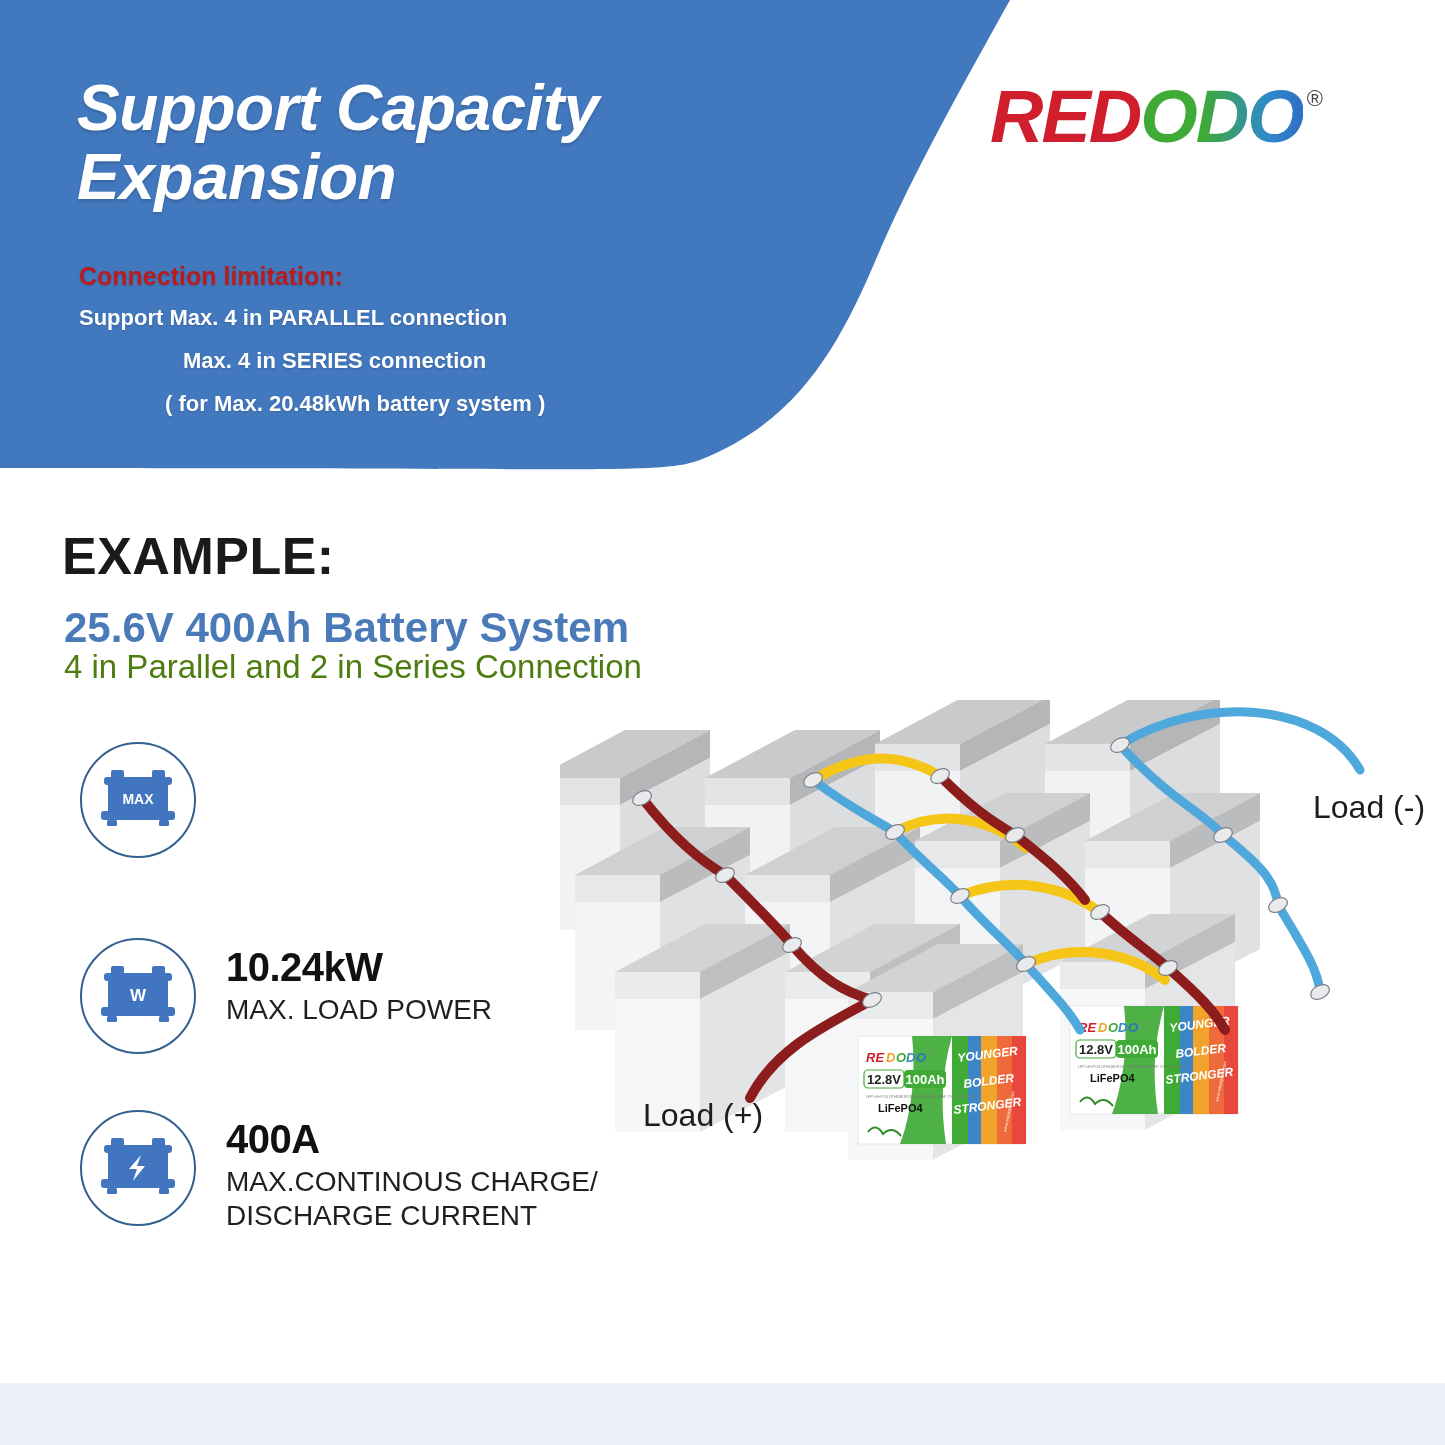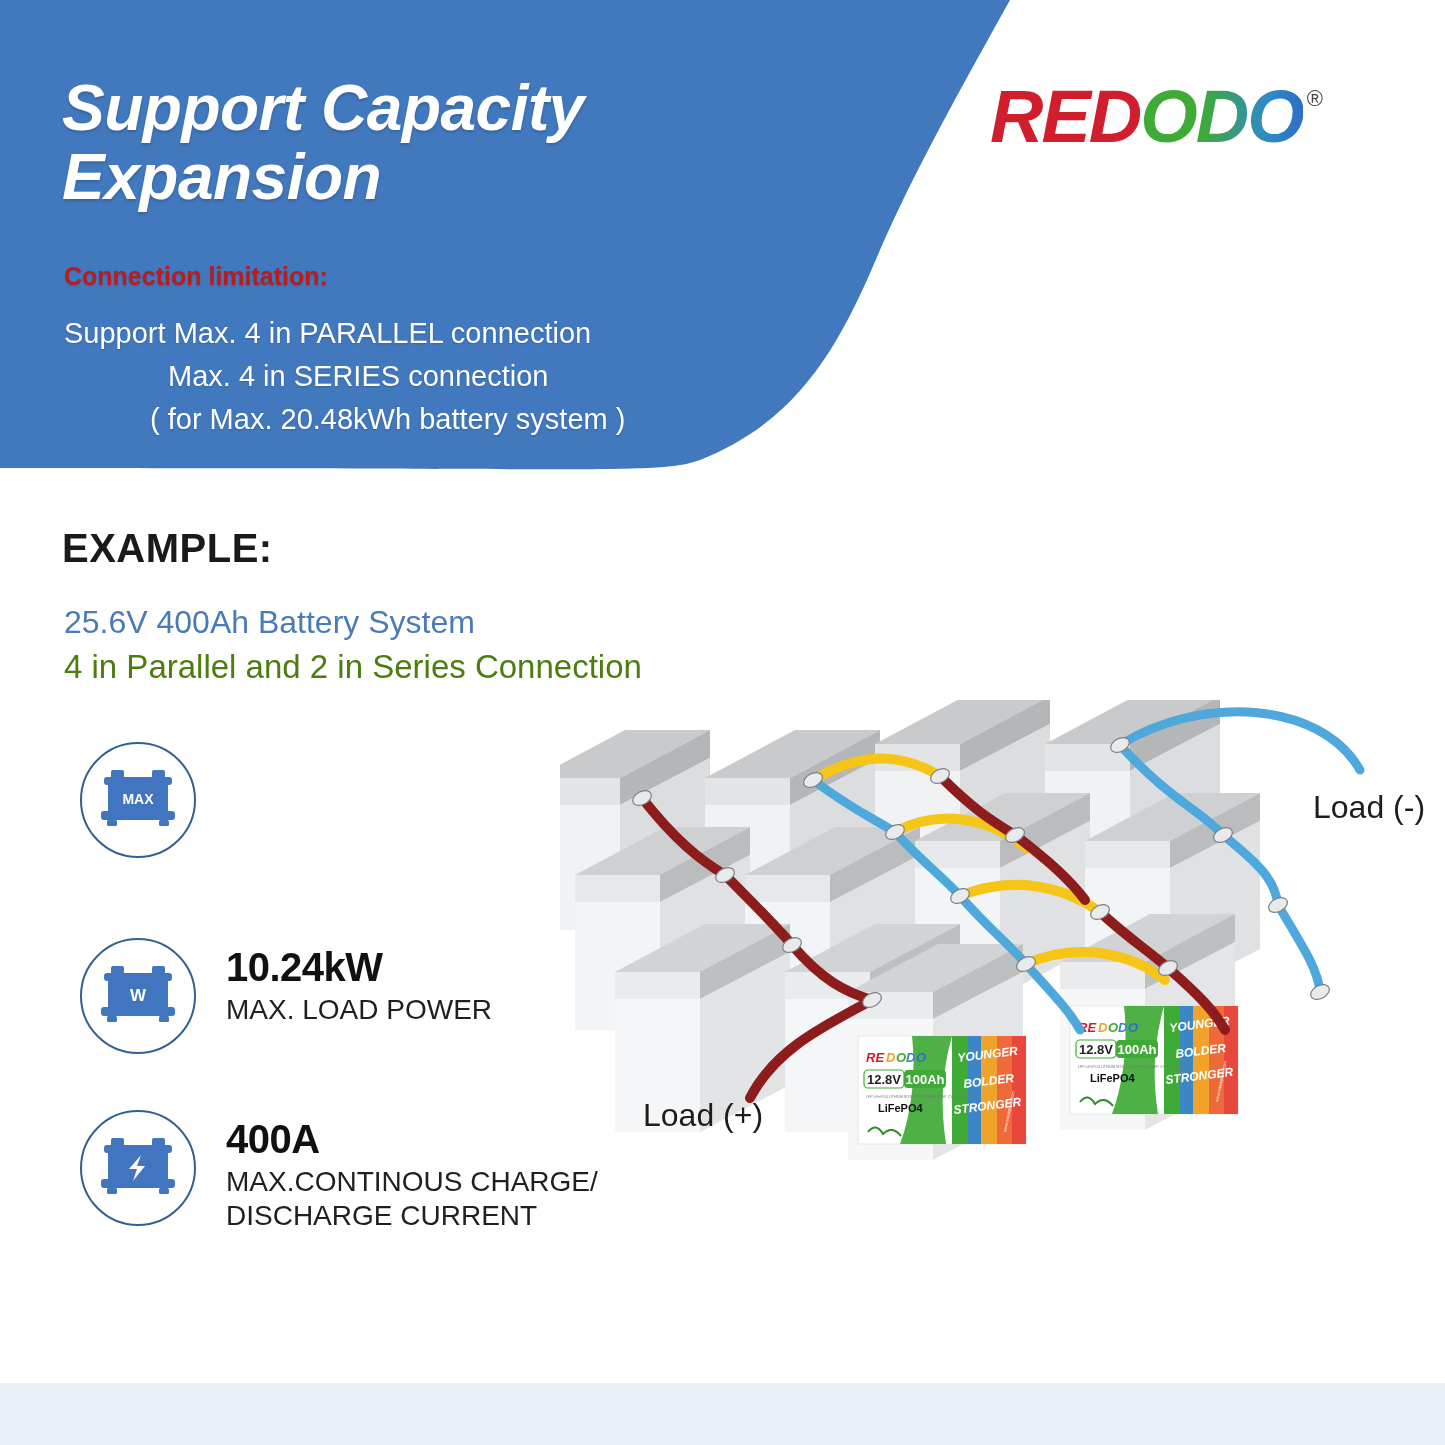--- a/index.html
+++ b/index.html
@@ -18,7 +18,7 @@
   #header-band svg{display:block;}
 
   #header-content{
-    position:absolute;left:0;top:0;width:900px;height:470px;padding-left:46px;
+    position:absolute;left:15px;top:0;width:900px;height:470px;padding-left:46px;
   }
   #hero-title{
     position:absolute;left:62px;top:74px;width:760px;

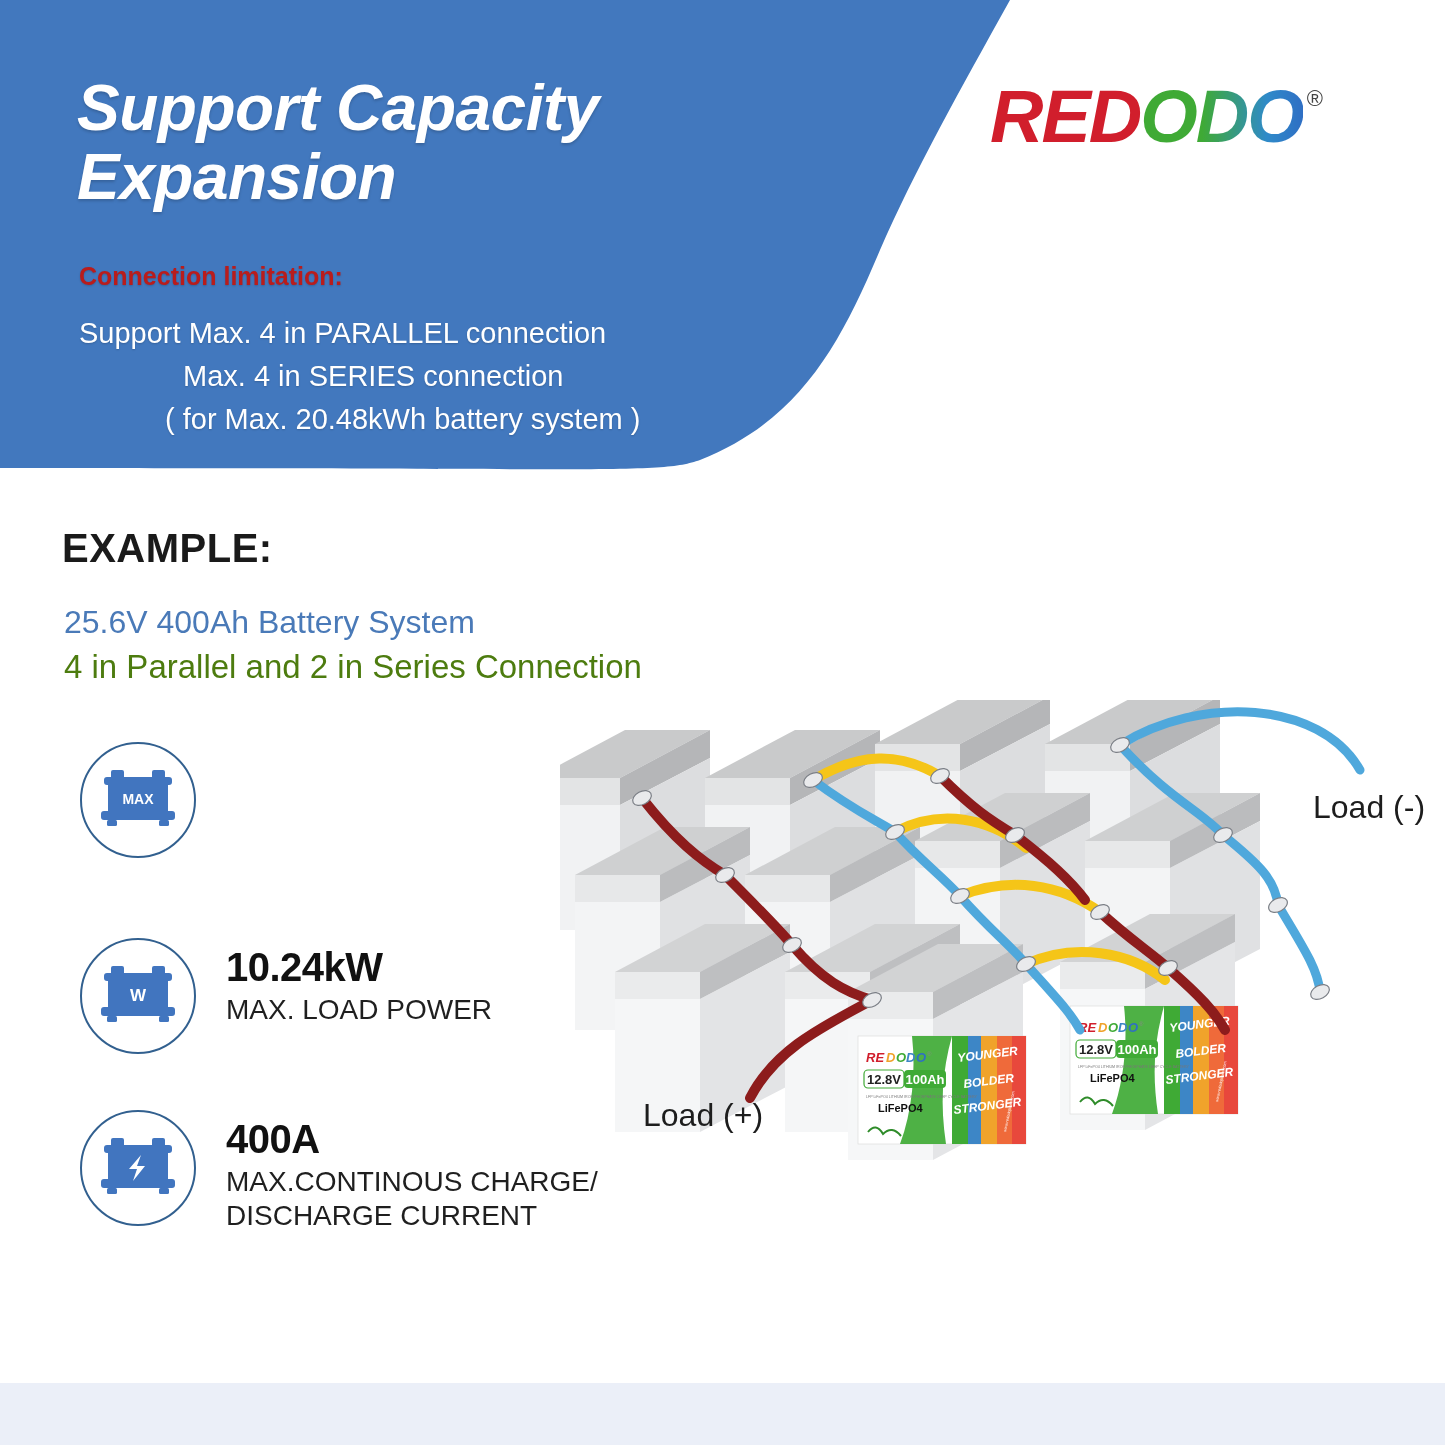--- a/index.html
+++ b/index.html
@@ -34,8 +34,8 @@
     text-shadow:0 1px 2px rgba(0,0,0,0.18);
   }
   .conn-line{
-    position:absolute;color:#ffffff;font-weight:normal;font-size:29px;
-    text-shadow:0 1px 2px rgba(0,0,0,0.18);white-space:nowrap;margin-top:12px;
+    position:absolute;color:#ffffff;font-weight:bold;font-size:22px;
+    text-shadow:0 1px 2px rgba(0,0,0,0.18);white-space:nowrap;
   }
   #conn-l1{left:64px;top:305px;}
   #conn-l2{left:168px;top:348px;}

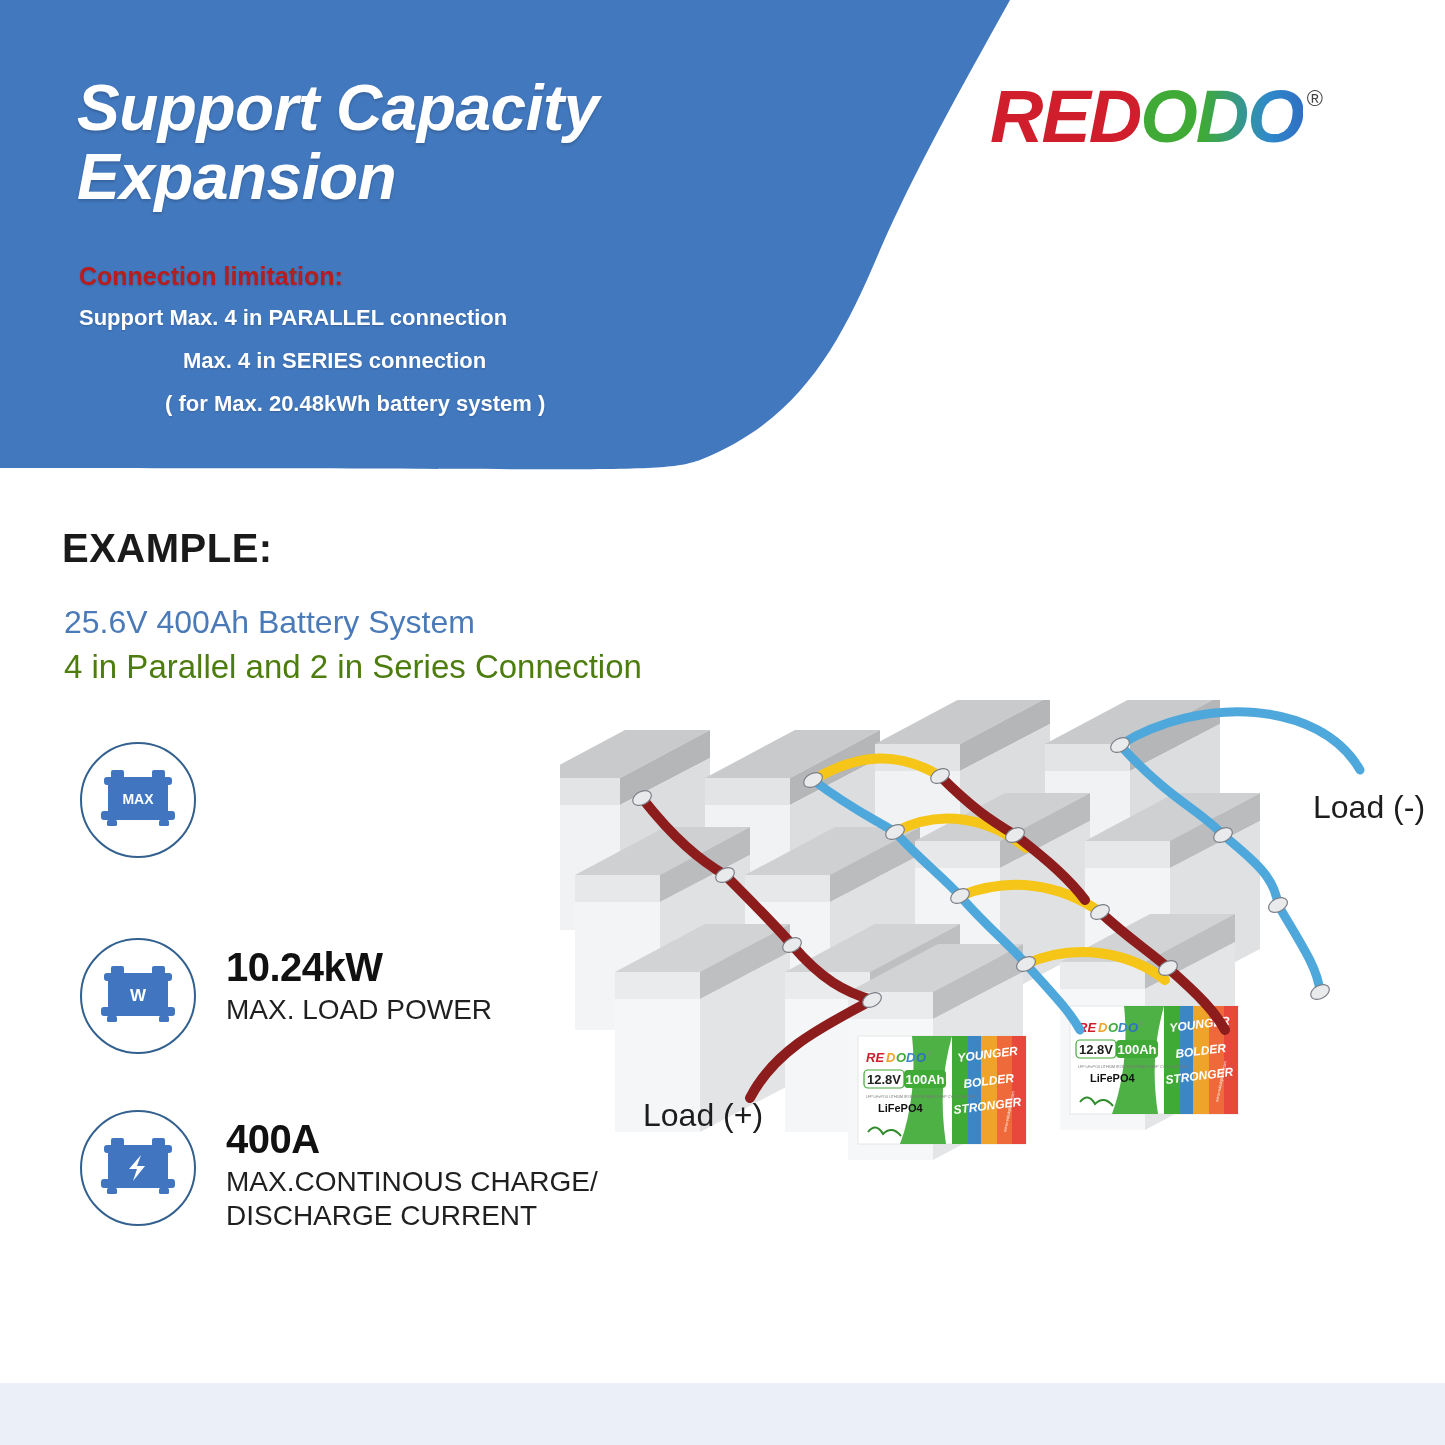--- a/index.html
+++ b/index.html
@@ -63,7 +63,7 @@
   
   #example-heading{
     position:absolute;left:62px;top:526px;
-    font-size:40px;font-weight:bold;color:#1a1a1a;letter-spacing:0.5px;
+    font-size:52px;font-weight:bold;color:#1a1a1a;letter-spacing:0.5px;
   }
   #example-sub{
     position:absolute;left:64px;top:604px;

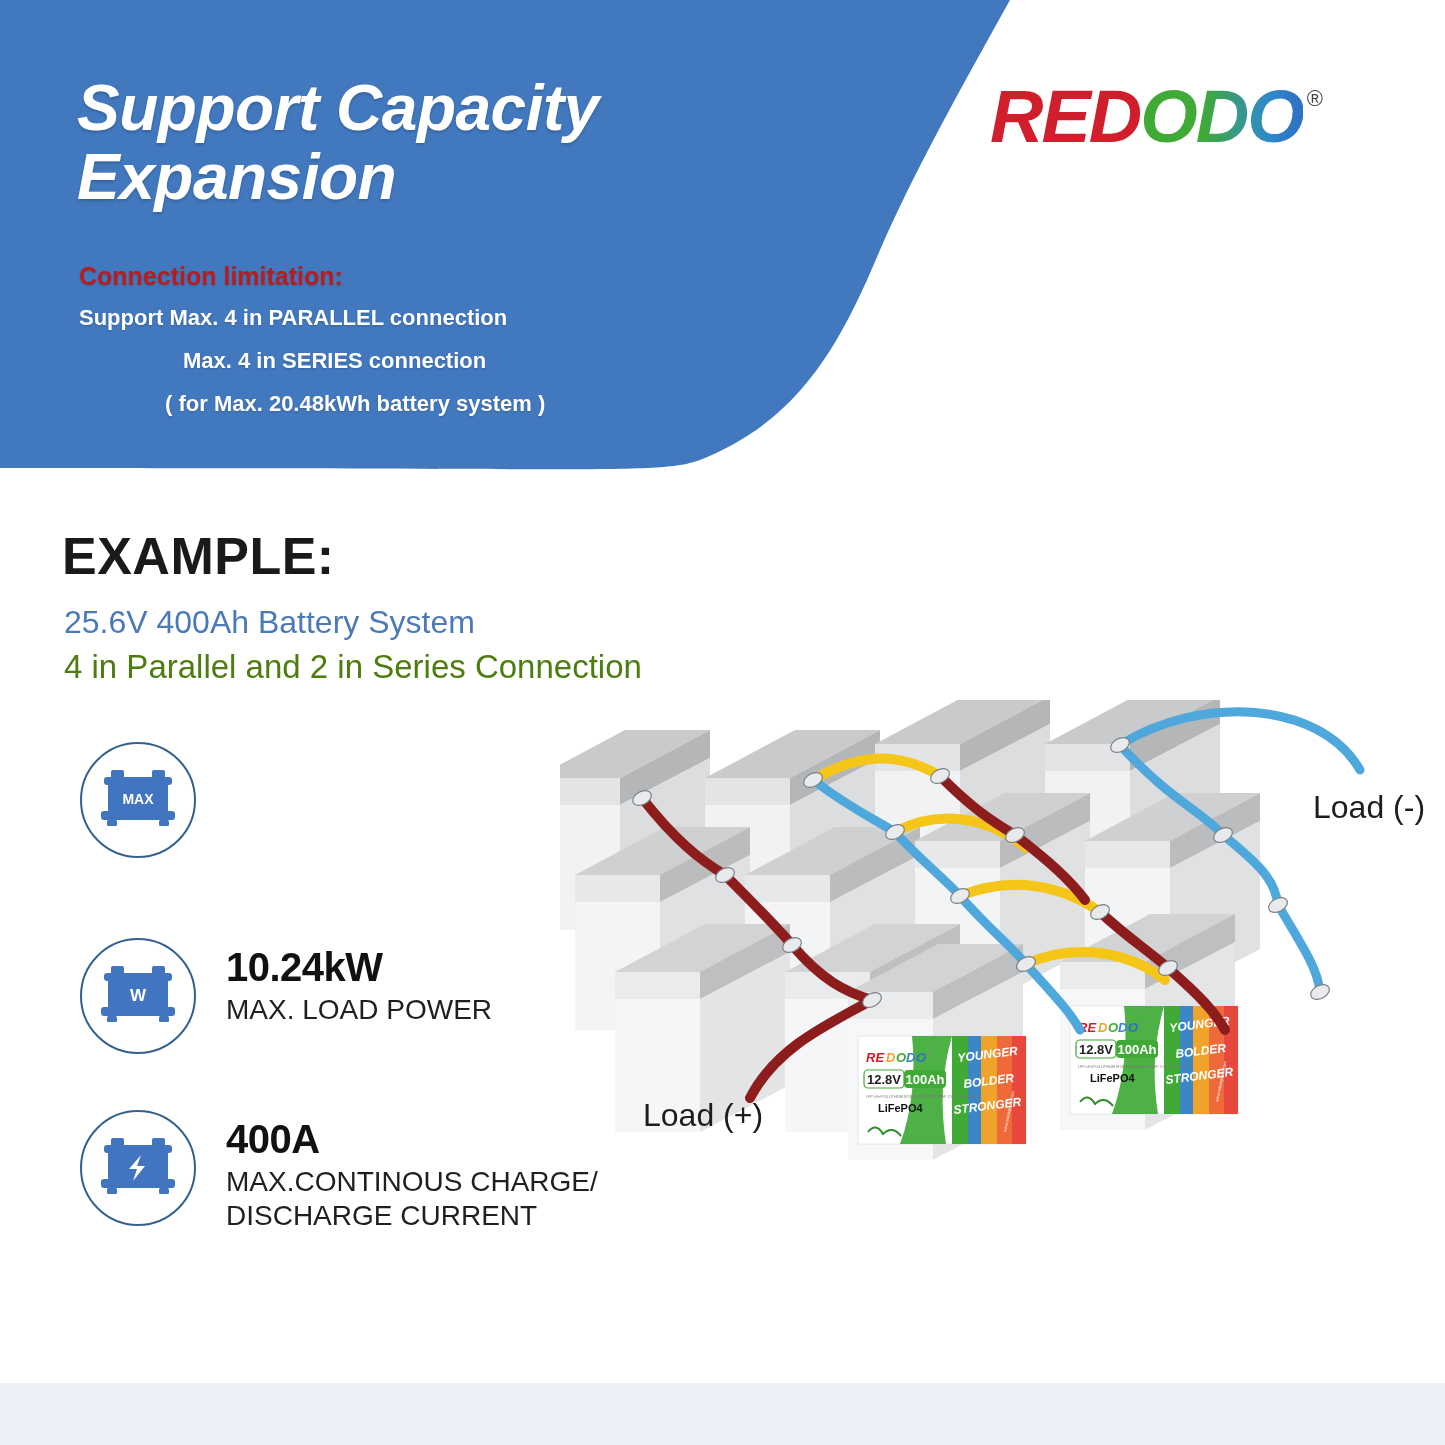--- a/index.html
+++ b/index.html
@@ -67,7 +67,7 @@
   }
   #example-sub{
     position:absolute;left:64px;top:604px;
-    font-size:32px;color:#4a7ab8;font-weight:normal;
+    font-size:42px;color:#4a7ab8;font-weight:bold;
   }
   #example-sub2{
     position:absolute;left:64px;top:648px;

